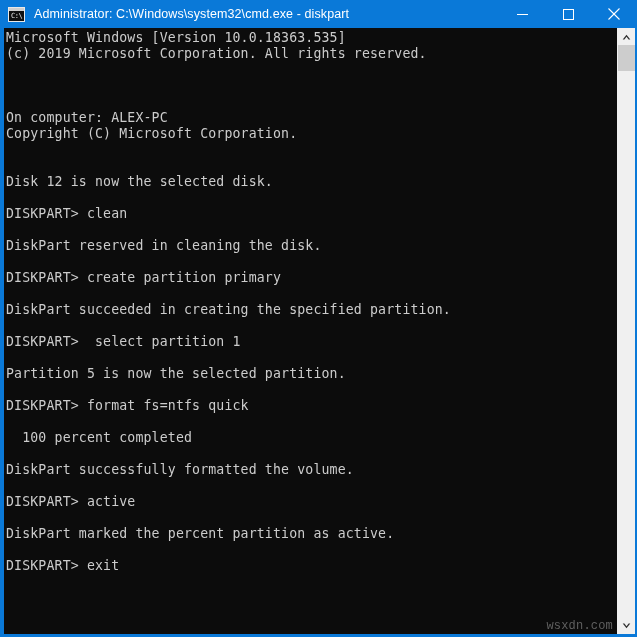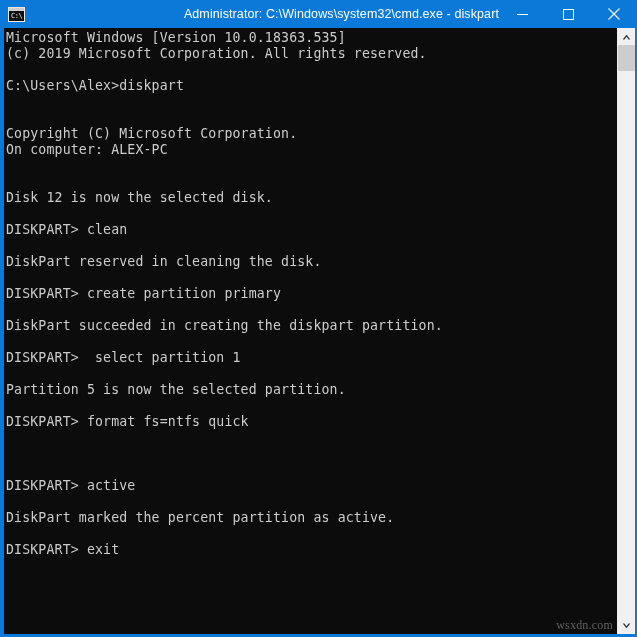--- a/index.html
+++ b/index.html
@@ -70,7 +70,6 @@
     letter-spacing: 0.1px;
     flex: 1 1 auto;
     font-family: "Liberation Sans", sans-serif;
-    text-align: right;
   }
 
   .win-btn {

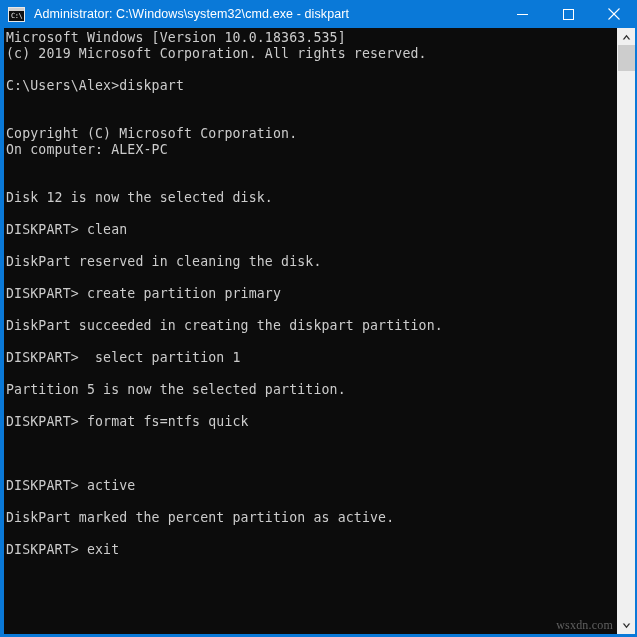--- a/index.html
+++ b/index.html
@@ -204,7 +204,6 @@
         <div class="line">Microsoft Windows [Version 10.0.18363.535]</div>
         <div class="line">(c) 2019 Microsoft Corporation. All rights reserved.</div>
         <div class="line blank"> </div>
-        <div class="line">C:\Users\Alex&gt;diskpart</div>
         <div class="line blank"> </div>
         <div class="line blank"> </div>
         <div class="line">Copyright (C) Microsoft Corporation.</div>

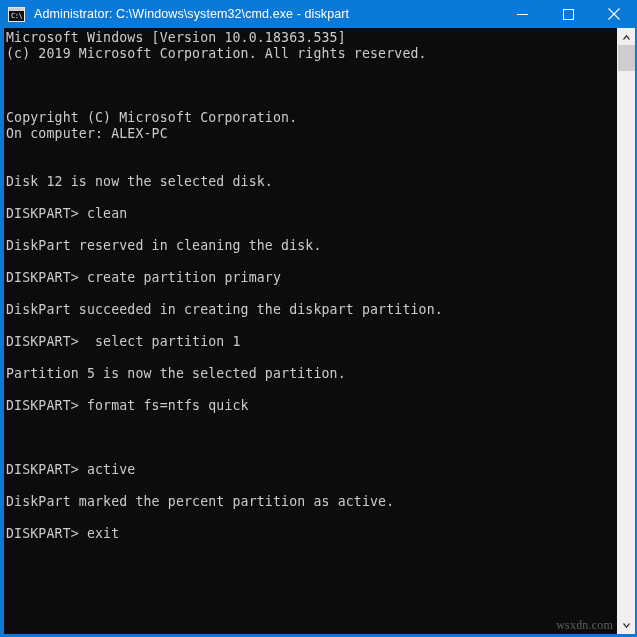--- a/index.html
+++ b/index.html
@@ -206,8 +206,8 @@
         <div class="line blank"> </div>
         <div class="line blank"> </div>
         <div class="line blank"> </div>
+        <div class="line">On computer: ALEX-PC</div>
         <div class="line">Copyright (C) Microsoft Corporation.</div>
-        <div class="line">On computer: ALEX-PC</div>
         <div class="line blank"> </div>
         <div class="line blank"> </div>
         <div class="line">Disk 12 is now the selected disk.</div>

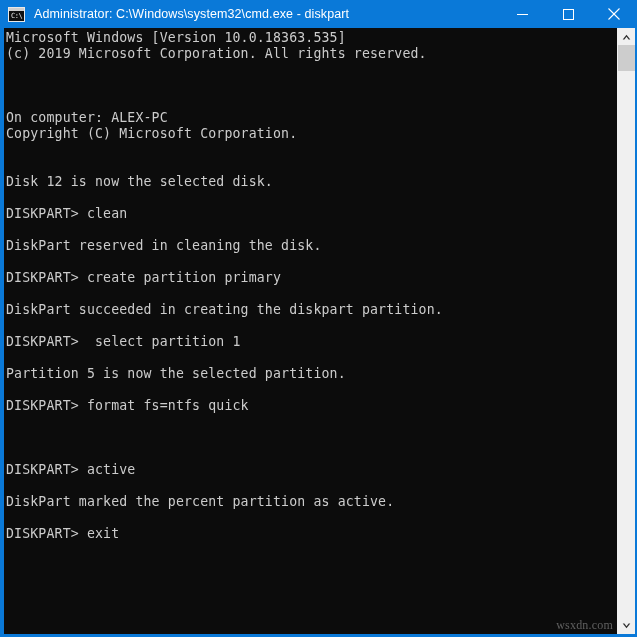--- a/index.html
+++ b/index.html
@@ -218,7 +218,7 @@
         <div class="line blank"> </div>
         <div class="line">DISKPART&gt; create partition primary</div>
         <div class="line blank"> </div>
-        <div class="line">DiskPart succeeded in creating the diskpart partition.</div>
+        <div class="line">DiskPart succeeded in creating the specified partition.</div>
         <div class="line blank"> </div>
         <div class="line">DISKPART&gt;  select partition 1</div>
         <div class="line blank"> </div>

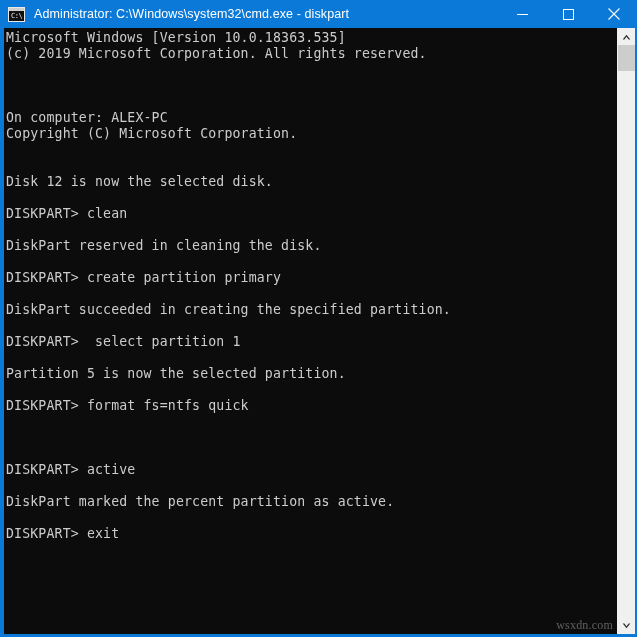--- a/index.html
+++ b/index.html
@@ -226,6 +226,7 @@
         <div class="line blank"> </div>
         <div class="line">DISKPART&gt; format fs=ntfs quick</div>
         <div class="line blank"> </div>
+        <div class="line">  100 percent completed</div>
         <div class="line blank"> </div>
         <div class="line blank"> </div>
         <div class="line">DISKPART&gt; active</div>

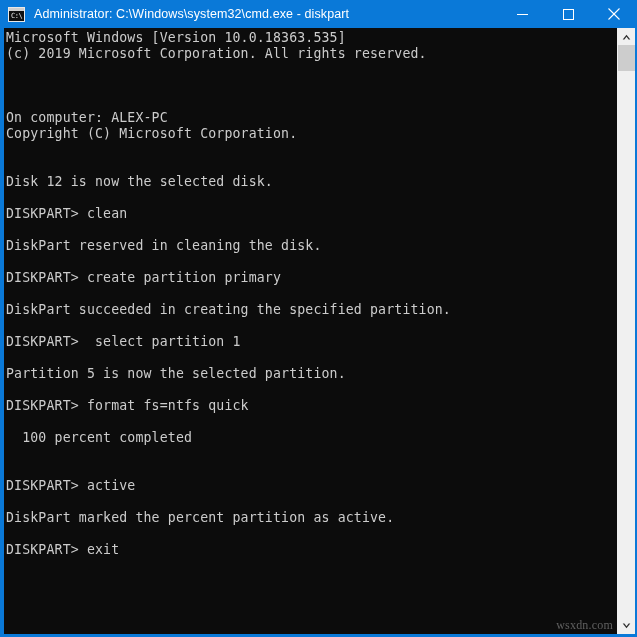--- a/index.html
+++ b/index.html
@@ -228,6 +228,7 @@
         <div class="line blank"> </div>
         <div class="line">  100 percent completed</div>
         <div class="line blank"> </div>
+        <div class="line">DiskPart successfully formatted the volume.</div>
         <div class="line blank"> </div>
         <div class="line">DISKPART&gt; active</div>
         <div class="line blank"> </div>

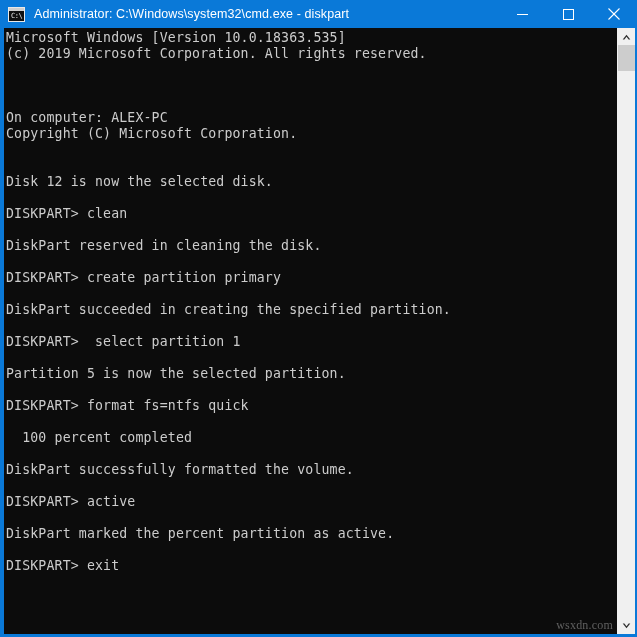--- a/index.html
+++ b/index.html
@@ -158,7 +158,7 @@
     bottom: 4px;
     color: #6e6e6e;
     font-size: 12px;
-    font-family: Liberation Serif, serif;
+    font-family: Liberation Mono, monospace;
     letter-spacing: 0.2px;
     pointer-events: none;
     opacity: 0.85;

